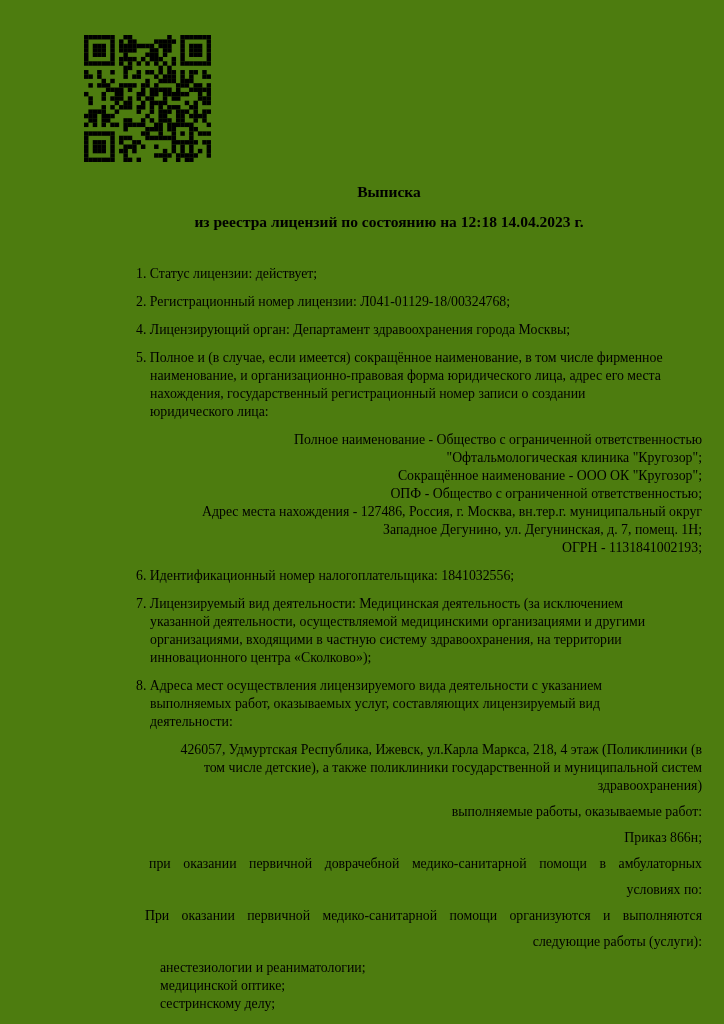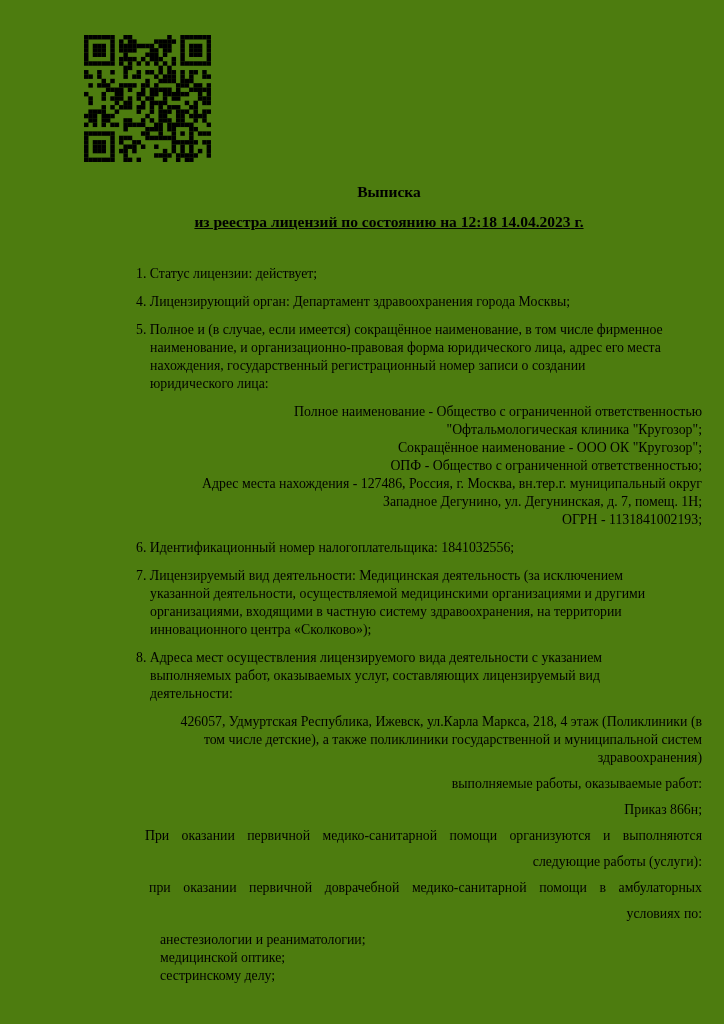--- a/index.html
+++ b/index.html
@@ -43,7 +43,6 @@
     font-size: 15.5px;
     font-weight: bold;
     white-space: pre;
-    text-decoration: underline;
   }
   .doc {
     position: absolute;

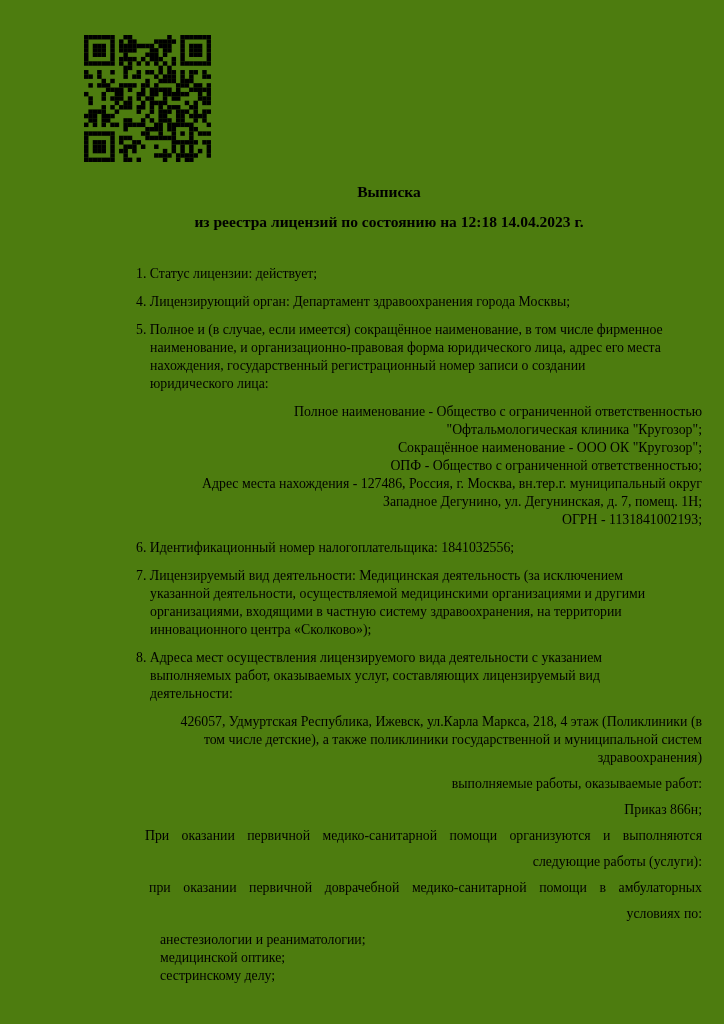--- a/index.html
+++ b/index.html
@@ -515,6 +515,7 @@
   <div class="doc">
 
     <div class="p hang m10">1. Статус лицензии: действует;</div>
+    <div class="p hang m10">2. Регистрационный номер лицензии: Л041-01129-18/00324768;</div>
     <div class="p hang m10">4. Лицензирующий орган: Департамент здравоохранения города Москвы;</div>
 
     <div class="p hang g10">5. Полное и (в случае, если имеется) сокращённое наименование, в том числе фирменное

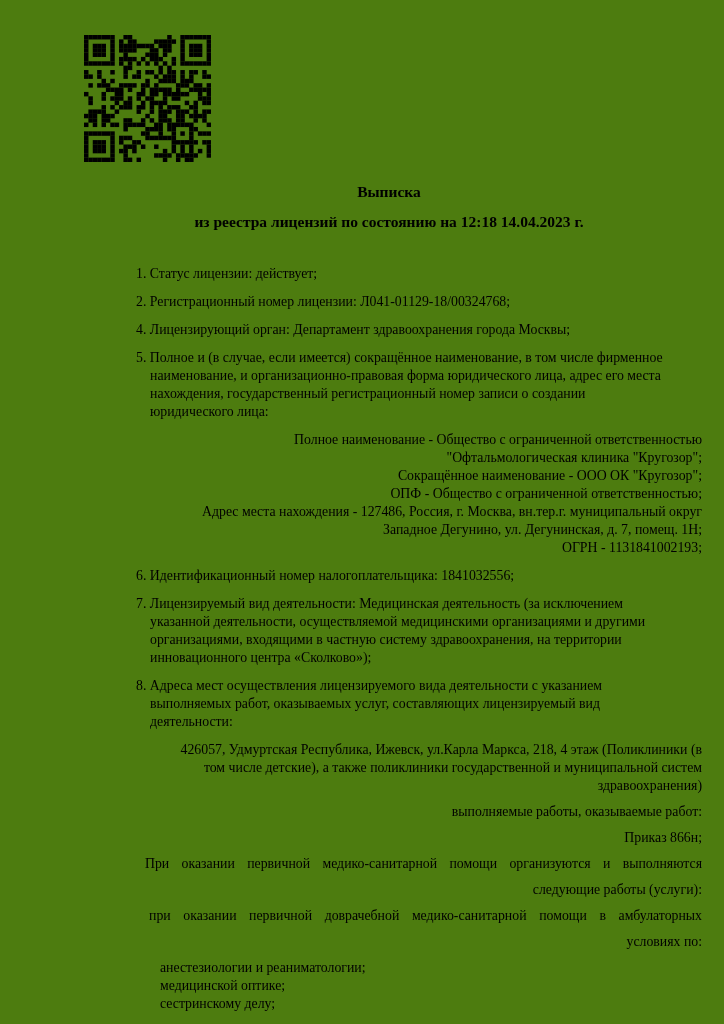--- a/index.html
+++ b/index.html
@@ -551,15 +551,15 @@
     <div class="p plain ind8">Приказ 866н;</div>
 
     <div>
+      <div class="p jline ind12">при оказании первичной доврачебной медико-санитарной помощи в амбулаторных</div>
+      <div class="p plain">условиях по:</div>
+    </div>
+
+    <div>
       <div class="p jline ind8">При оказании первичной медико-санитарной помощи организуются и выполняются</div>
       <div class="p plain">следующие работы (услуги):</div>
     </div>
 
-    <div>
-      <div class="p jline ind12">при оказании первичной доврачебной медико-санитарной помощи в амбулаторных</div>
-      <div class="p plain">условиях по:</div>
-    </div>
-
     <div class="p sub-list">анестезиологии и реаниматологии;
 медицинской оптике;
 сестринскому делу;</div>

